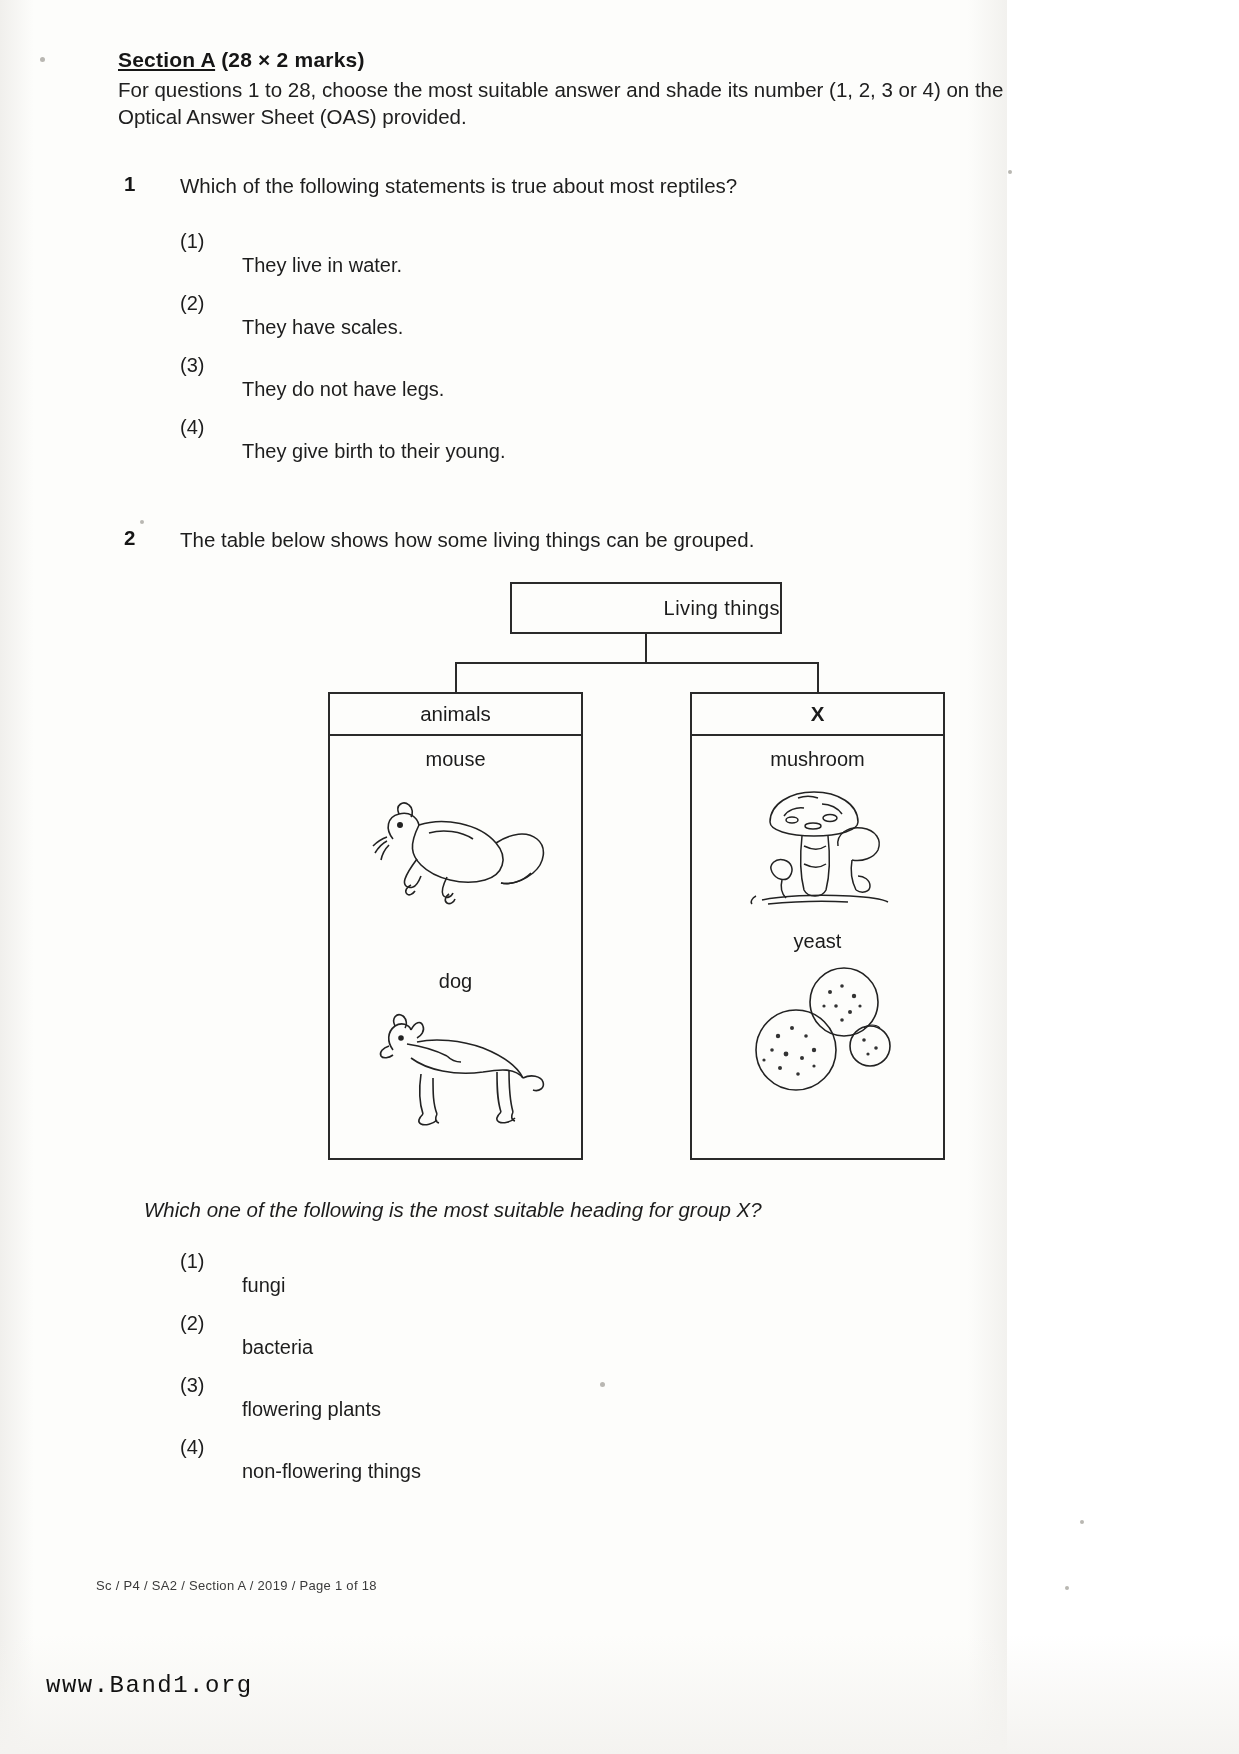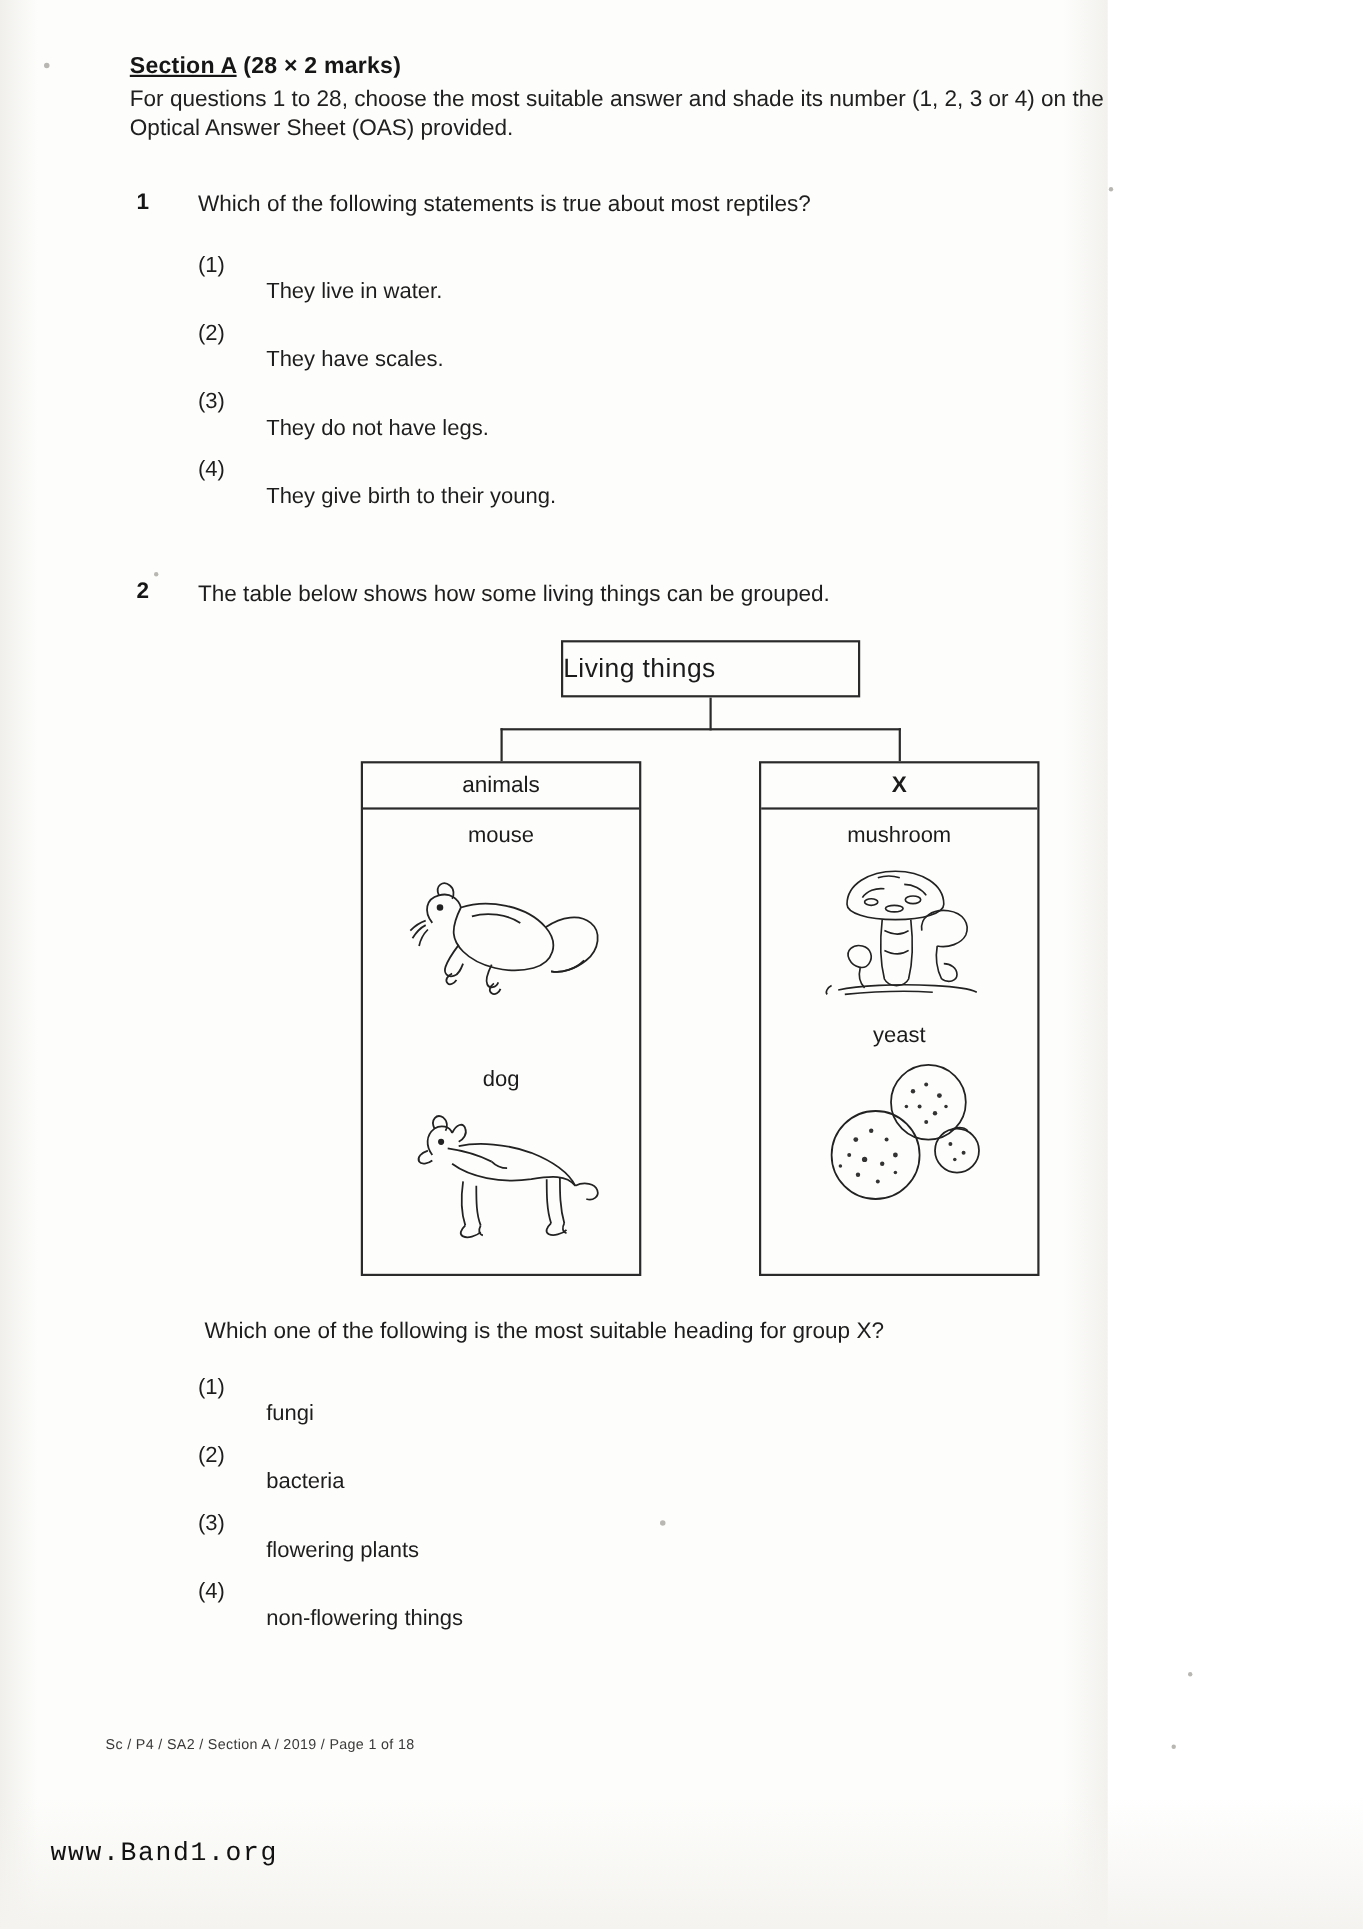--- a/index.html
+++ b/index.html
@@ -120,8 +120,8 @@
     height: 52px;
     display: flex;
     align-items: center;
-    justify-content: flex-start;
-    font-size: 24px;
+    justify-content: flex-end;
+    font-size: 20px;
     letter-spacing: 0.4px;
   }
   .group-box {

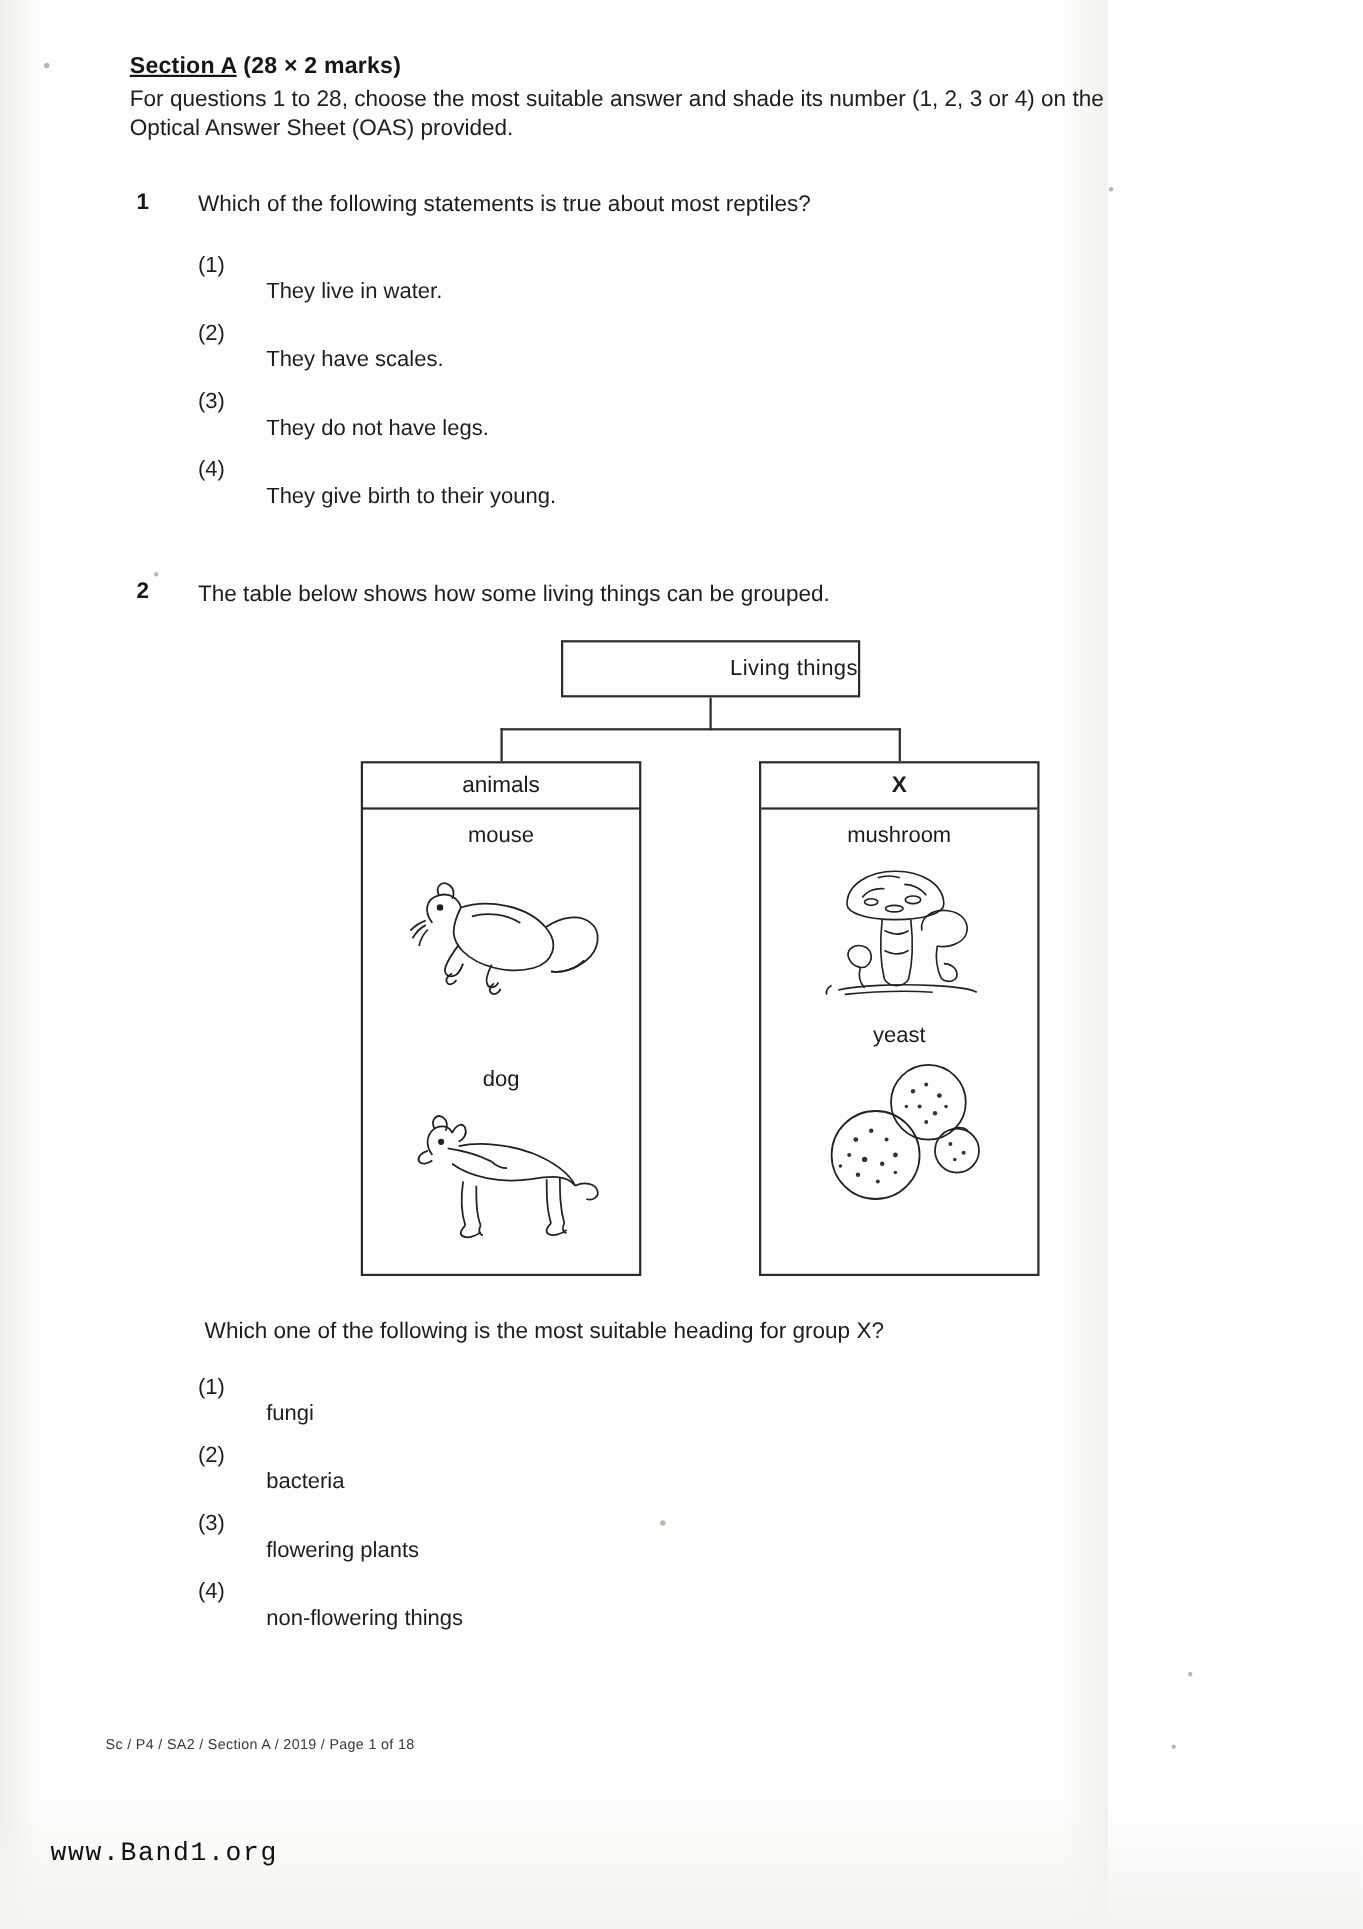--- a/index.html
+++ b/index.html
@@ -166,10 +166,11 @@
   .v-right { left: 637px; top: 80px; width: 2px; height: 30px; }
 
   .sub-question {
-    margin-left: 68px;
+    margin-left: 26px;
     margin-top: 26px;
     font-size: 20.5px;
     color: #1d1d1d;
+    font-style: italic;
   }
 
   .footer-code {

